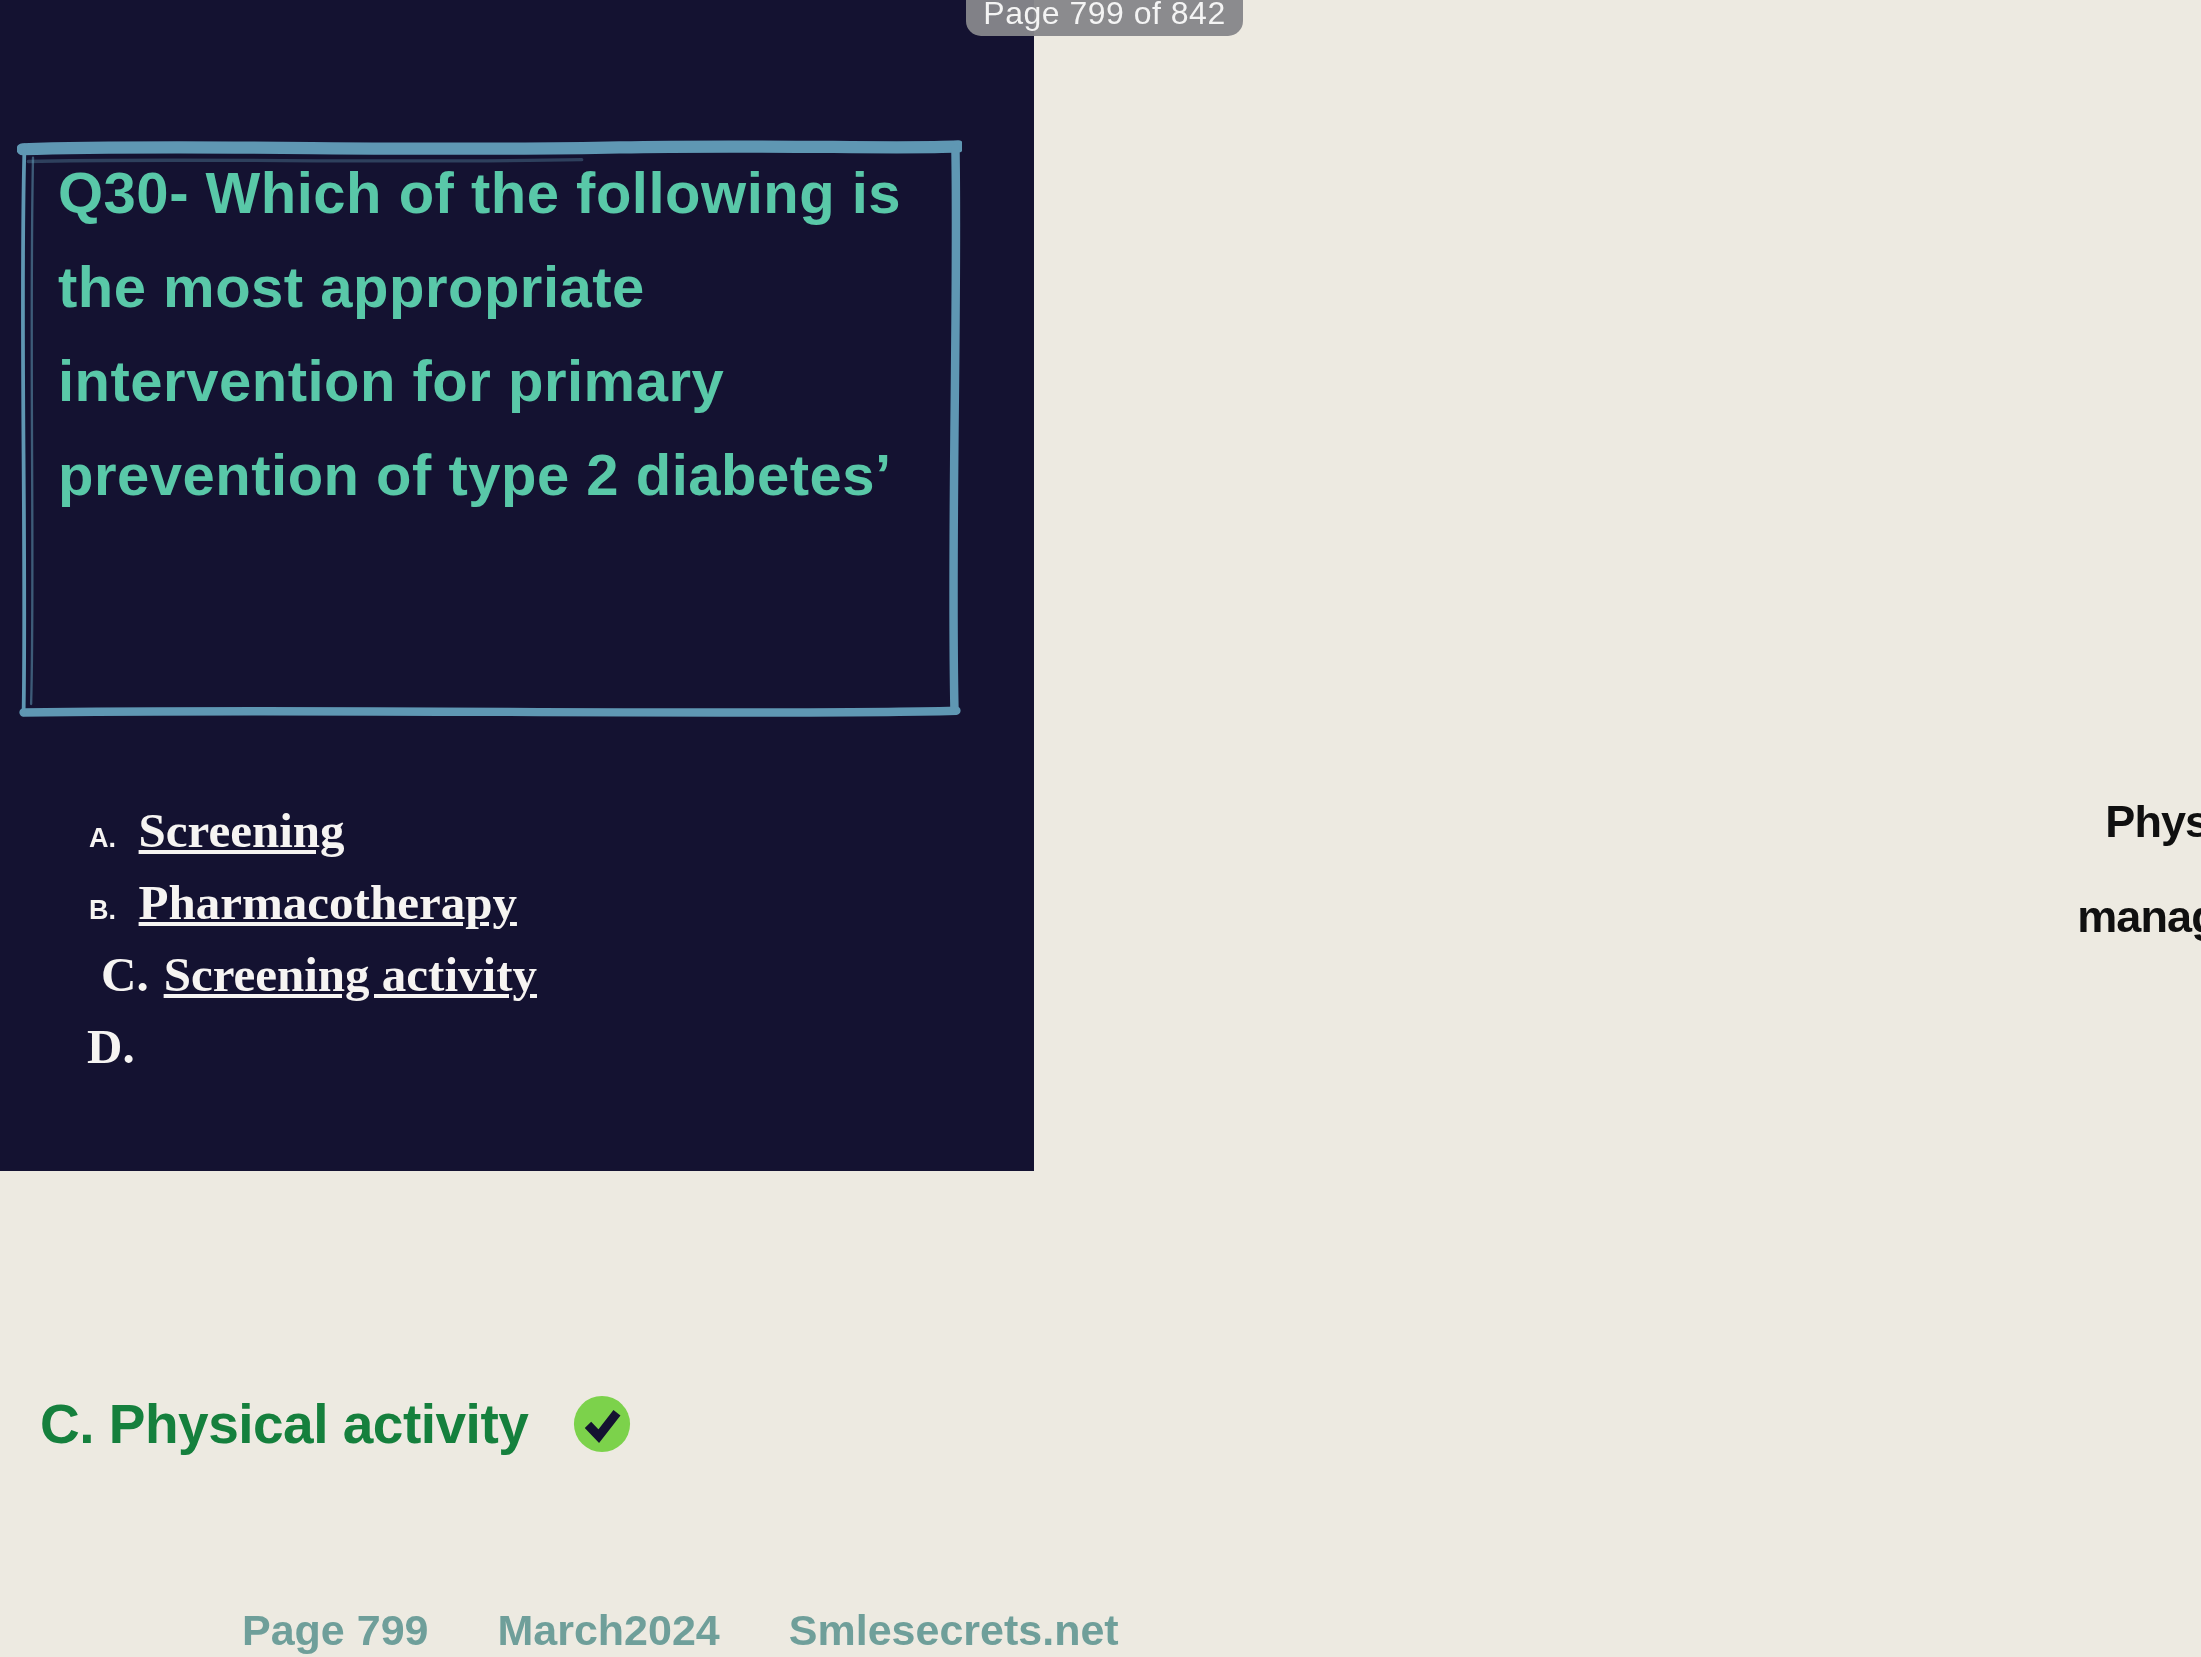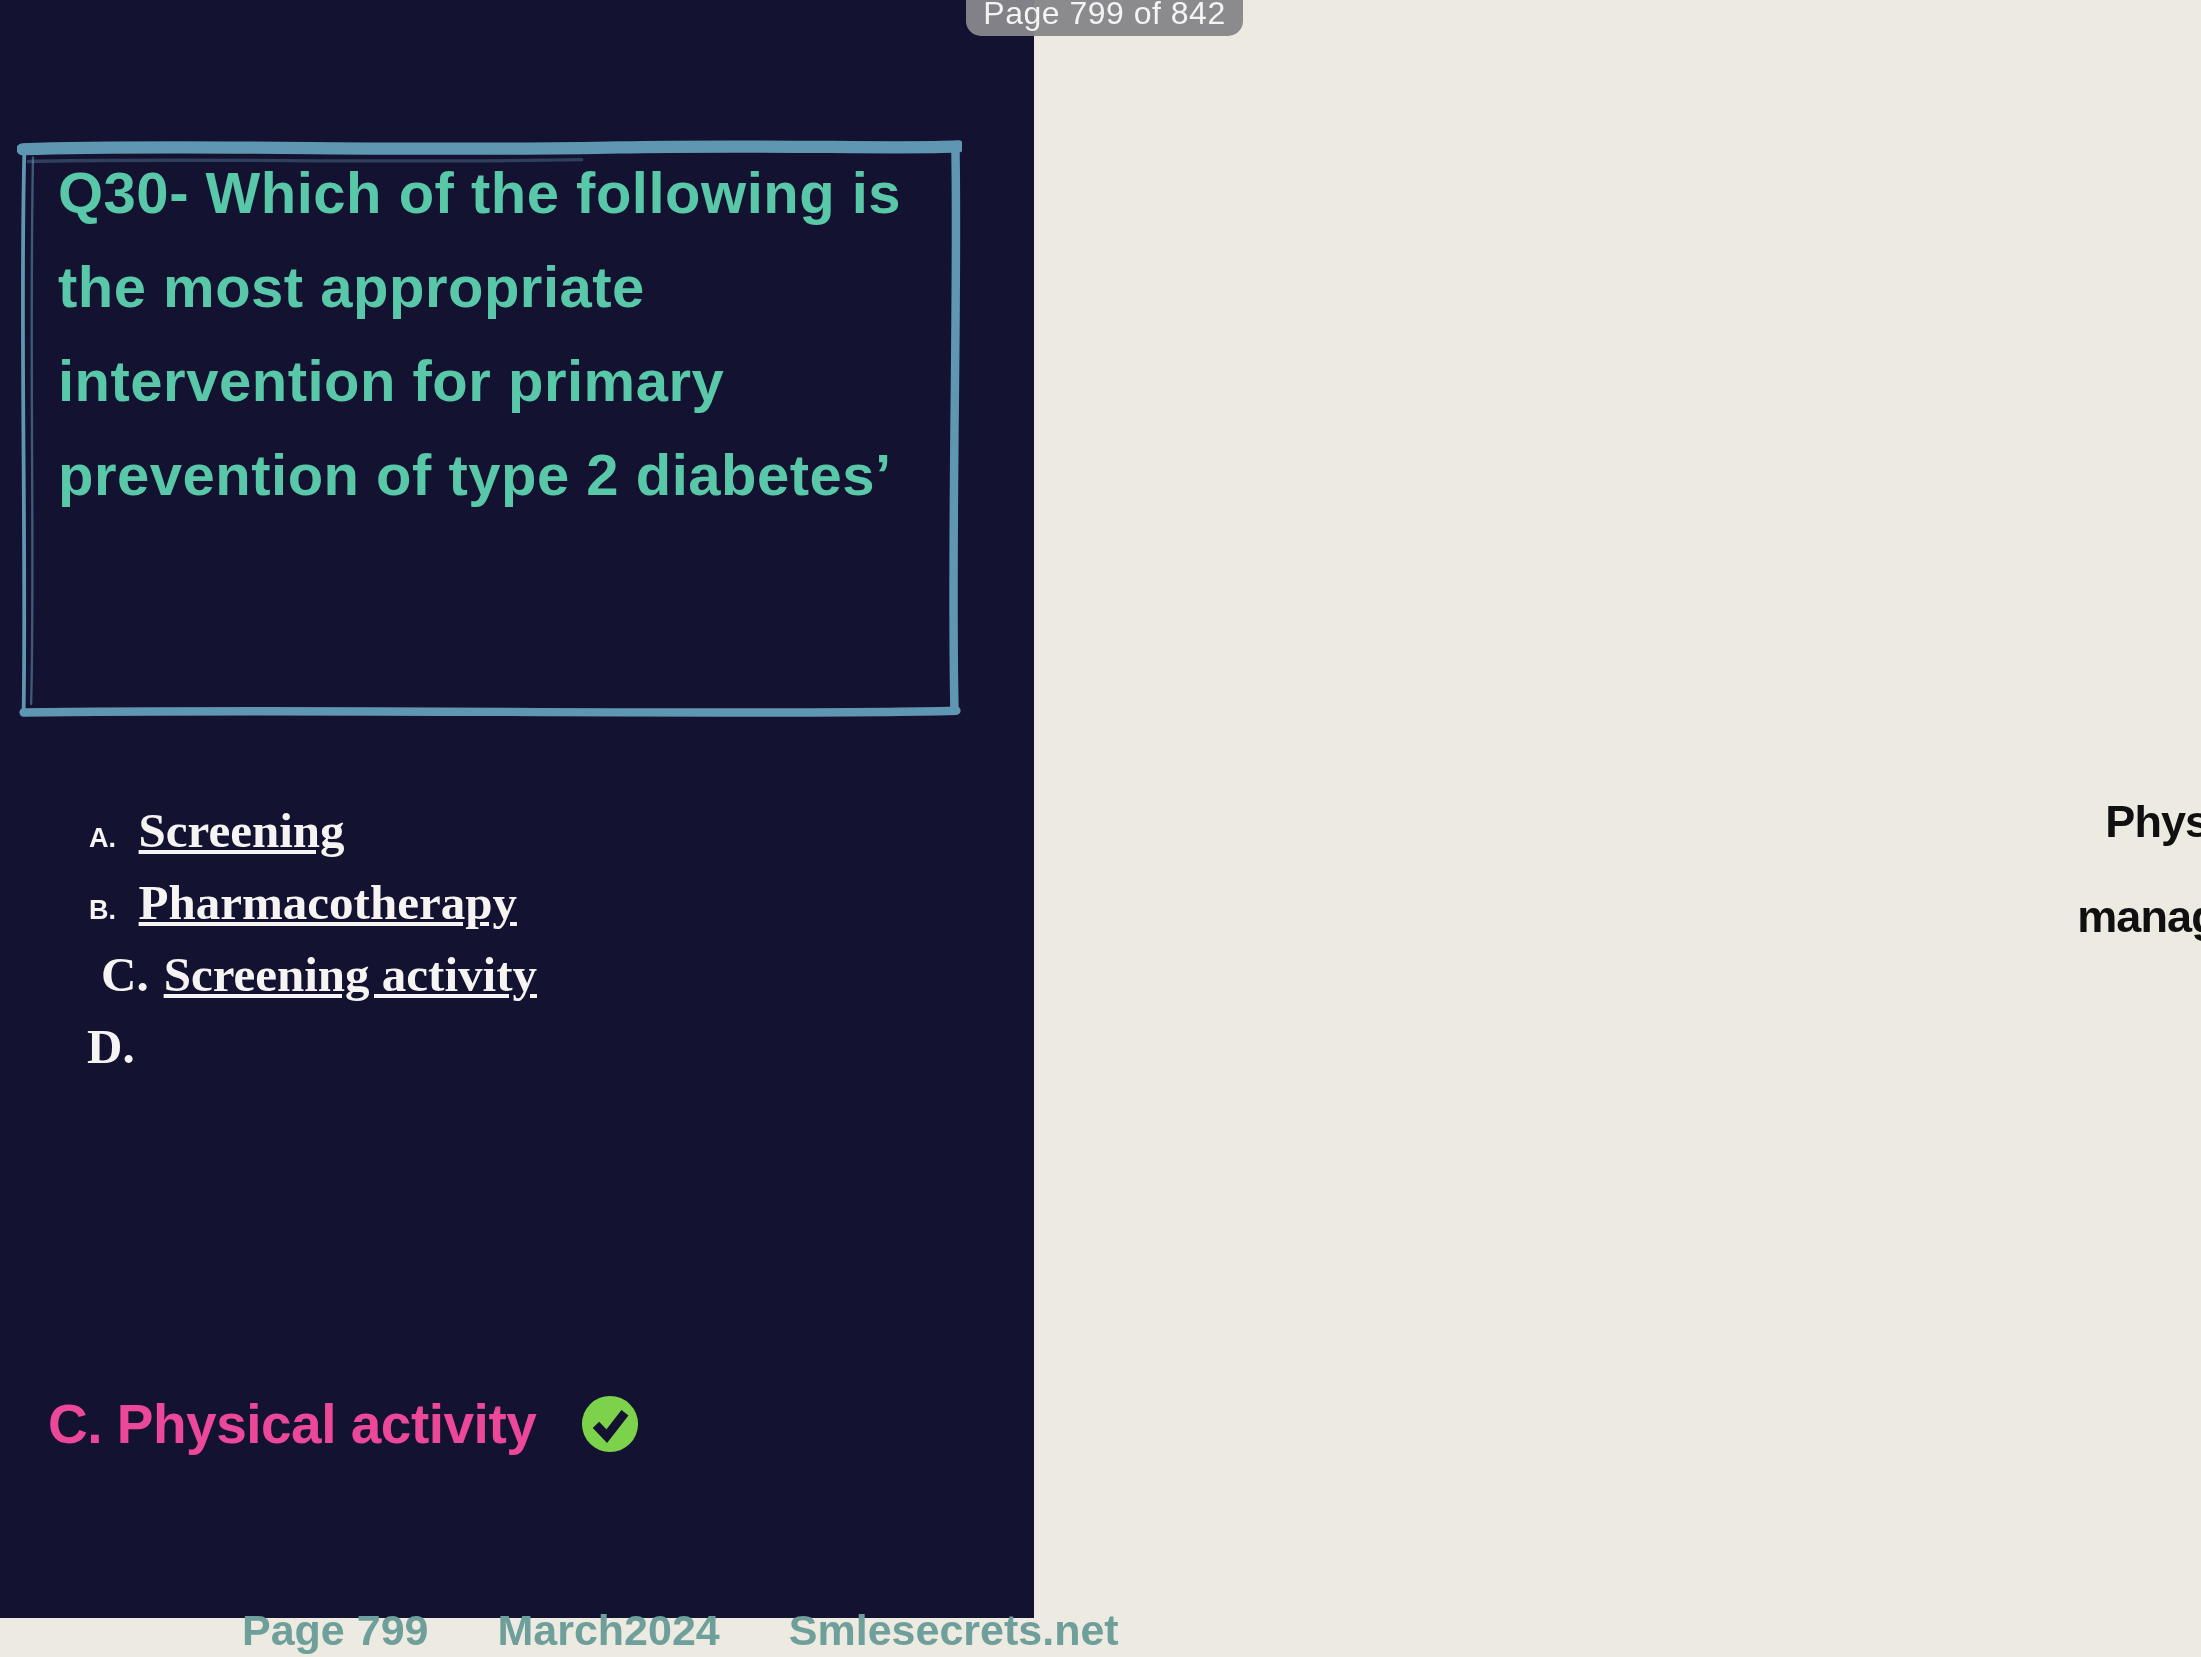--- a/index.html
+++ b/index.html
@@ -13,7 +13,7 @@
 
   .left-panel {
     position: absolute; left: 0; top: 0;
-    width: 1034px; height: 1618px;
+    width: 1034px; height: 1171px;
     background: #141231;
   }
   .right-panel {

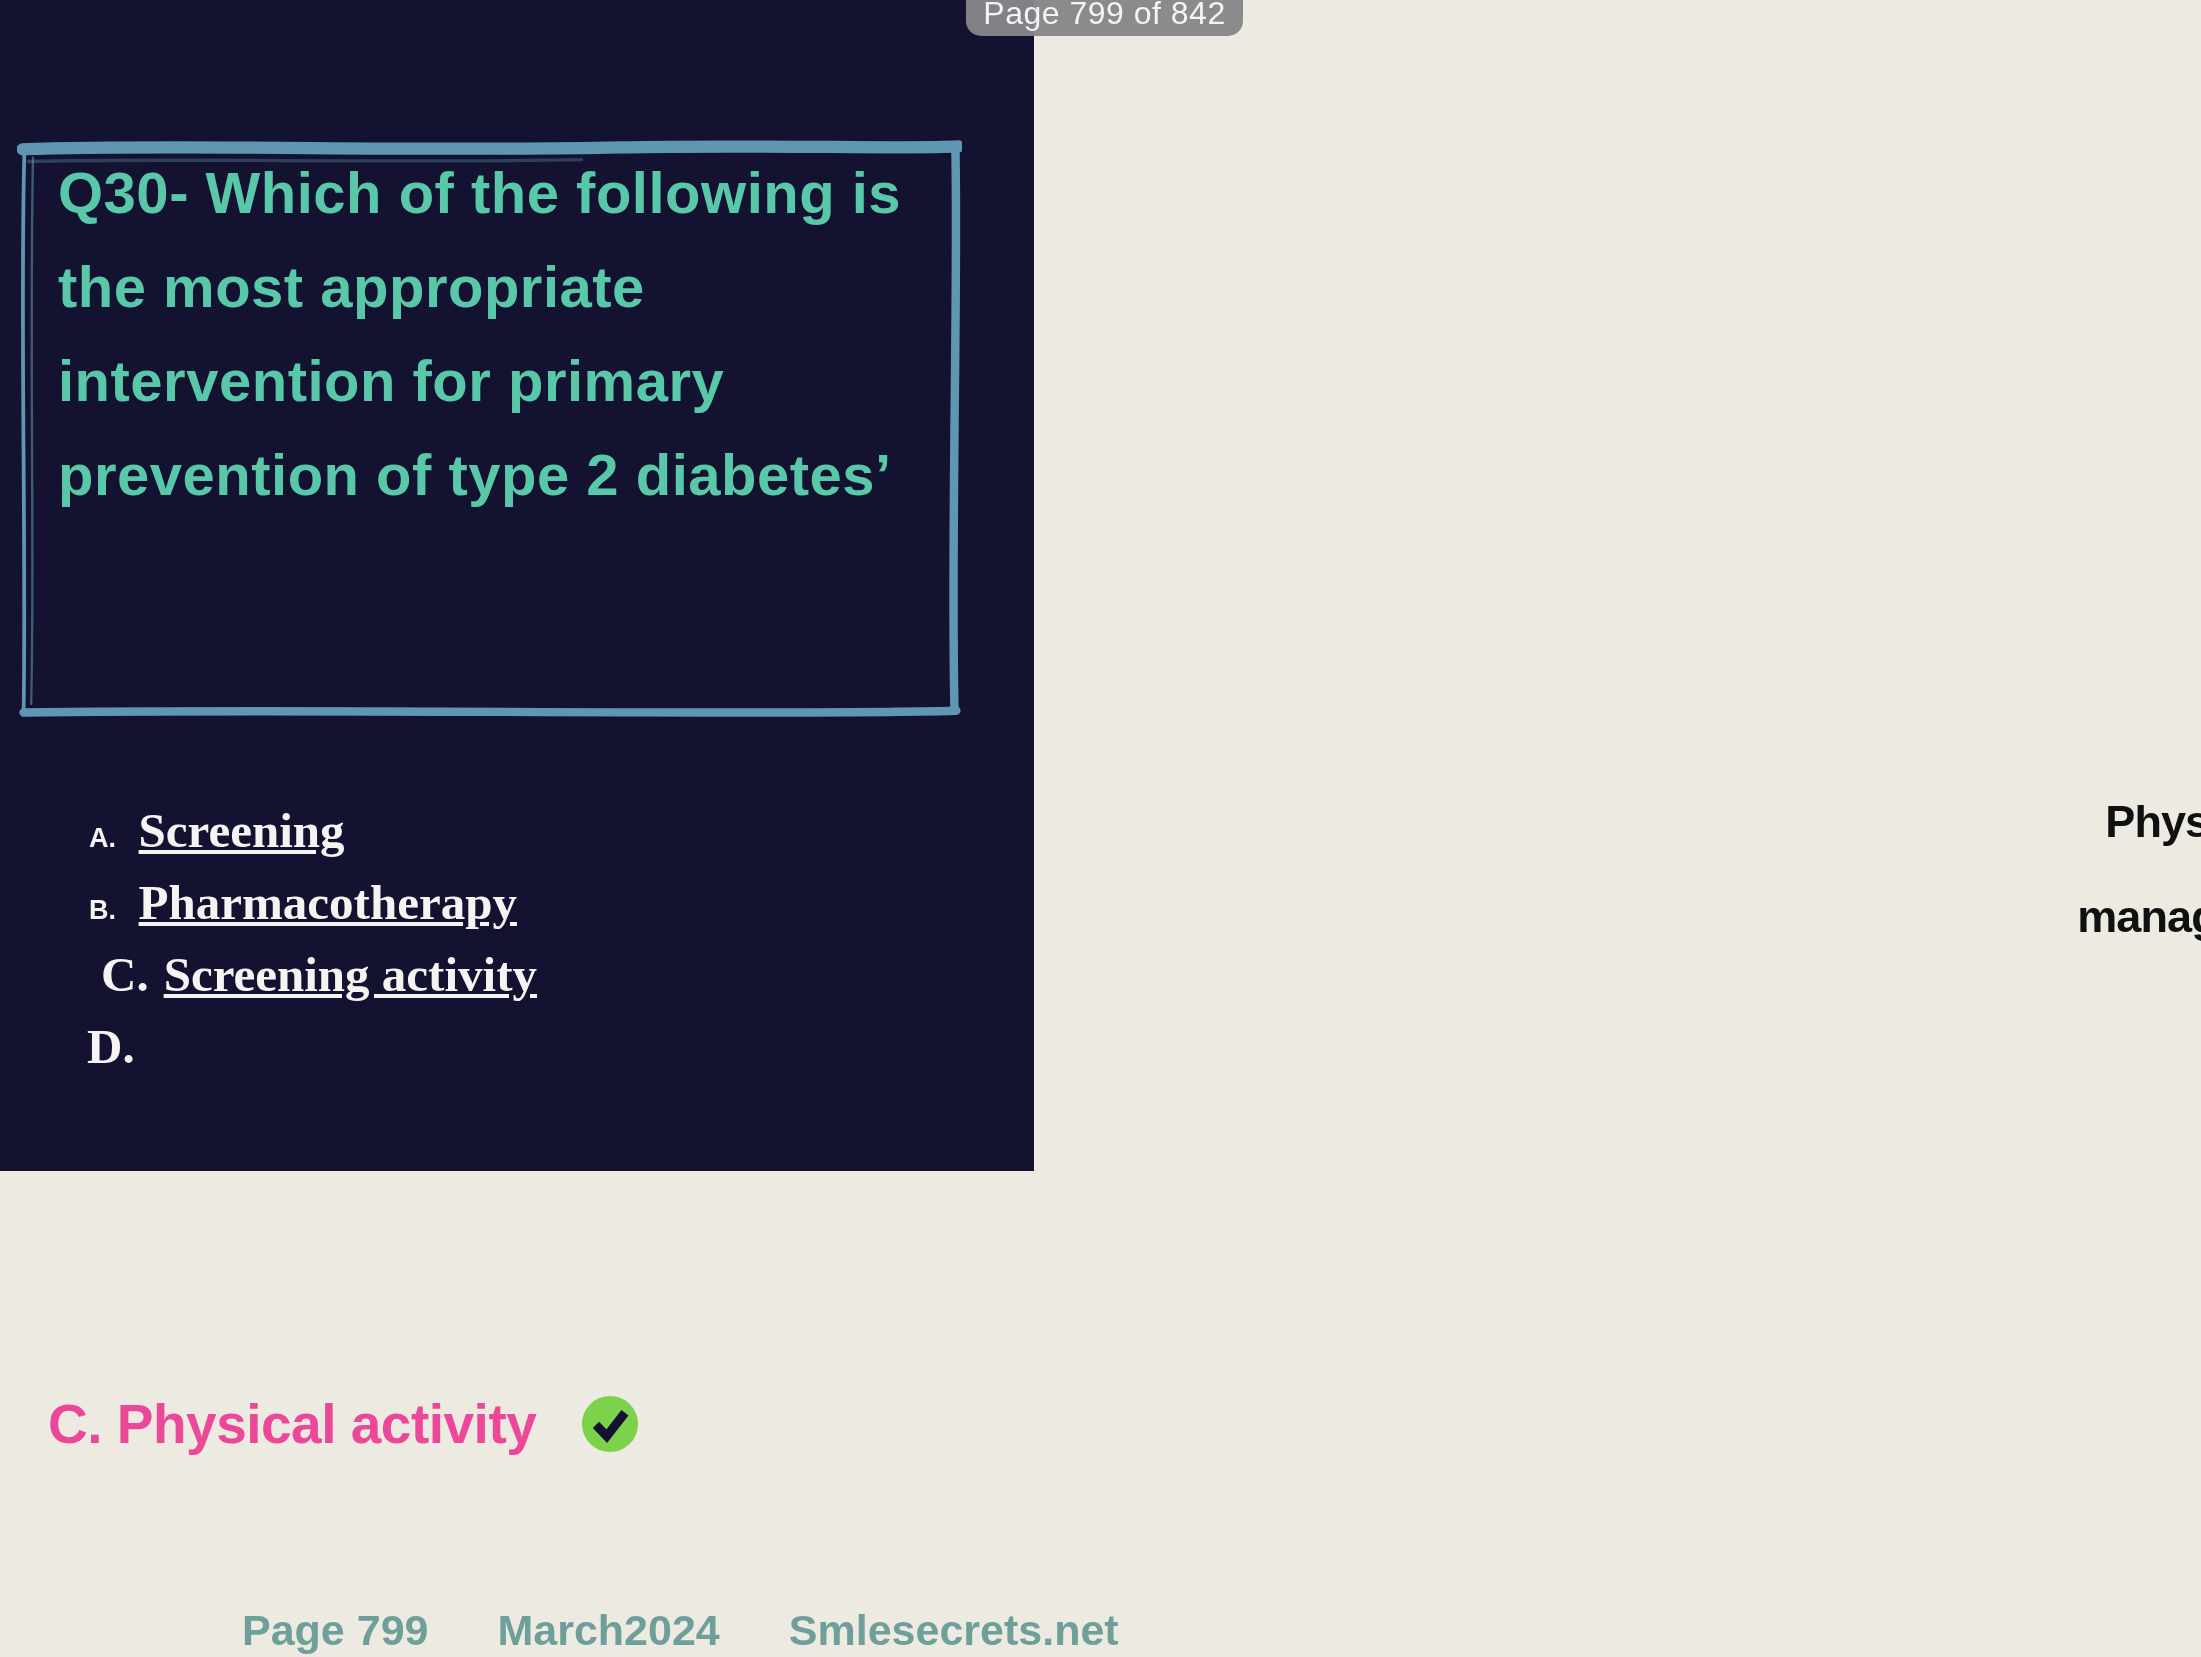--- a/index.html
+++ b/index.html
@@ -98,12 +98,11 @@
     gap: 45px;
   }
   .answer-text {
-    color: #ec4899;
+    color: #15803d;
     font-size: 55px;
     font-weight: bold;
     letter-spacing: -0.5px;
     white-space: nowrap;
-    margin-left: 8px;
   }
   .check-circle { width: 58px; height: 58px; display: block; }
 

